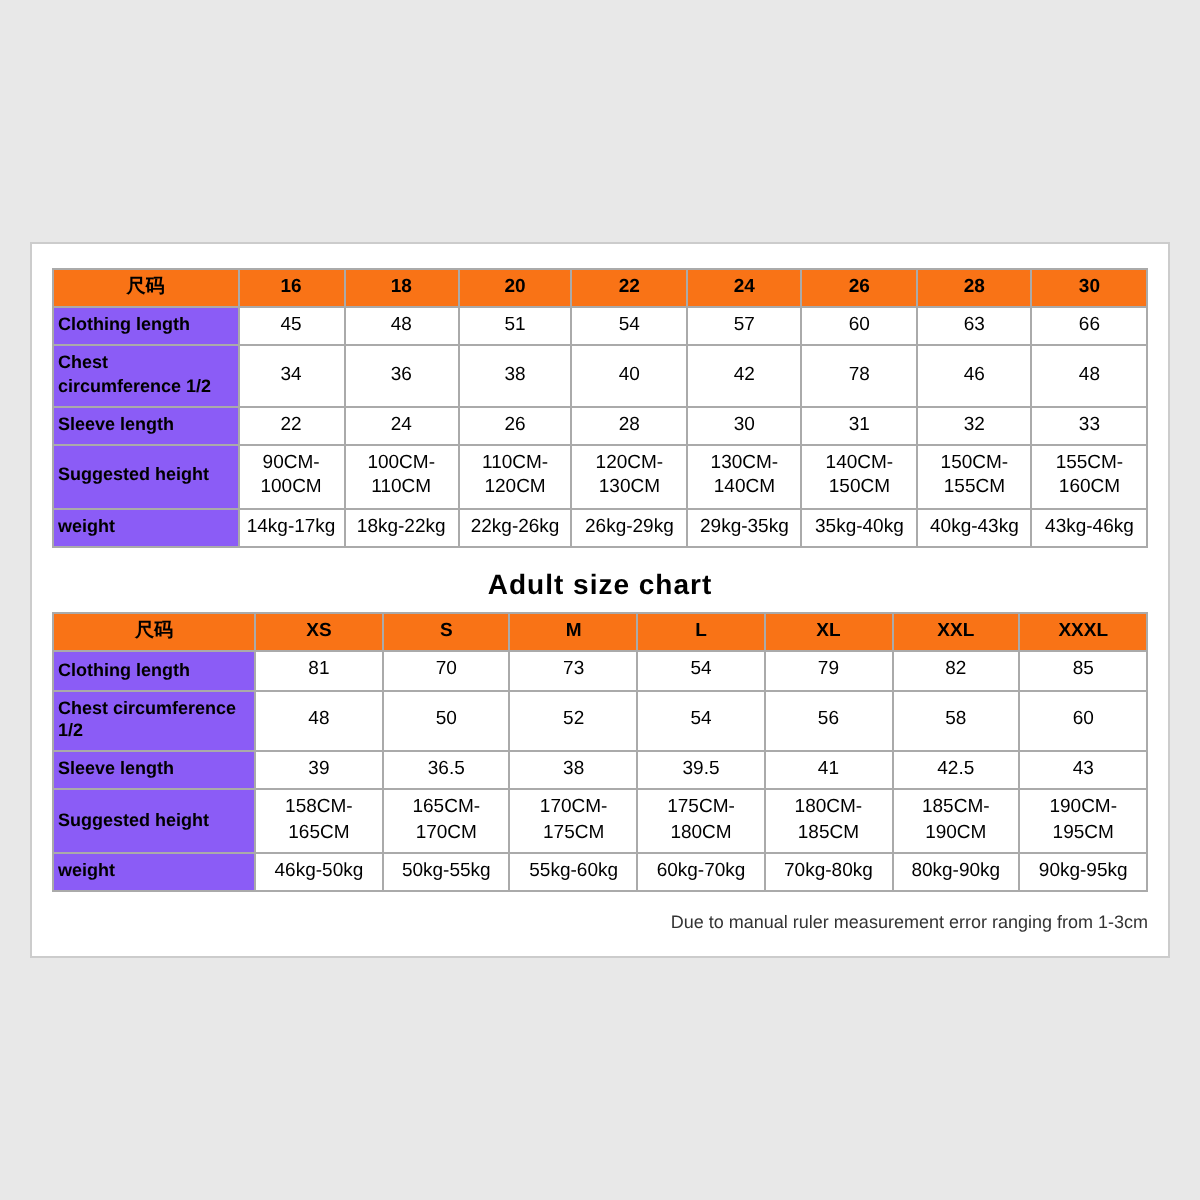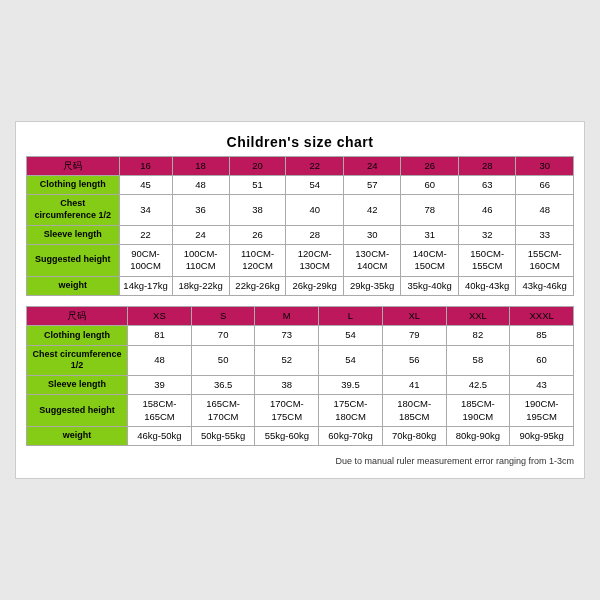--- a/index.html
+++ b/index.html
@@ -59,7 +59,6 @@
 
 <div class="chart-container">
 
-  <div class="section-title">Children's size chart</div>
   <table>
     <thead>
       <tr id="children-header-row">

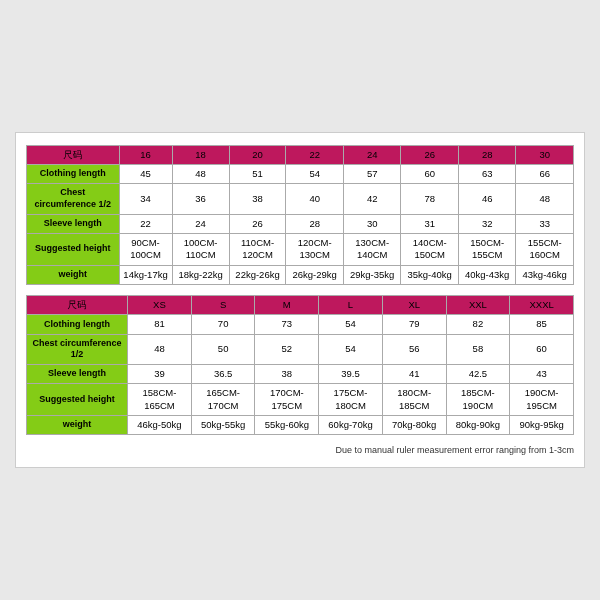--- a/index.html
+++ b/index.html
@@ -38,8 +38,8 @@
       line-height: 1.3;
     }
     th {
-      background: #be185d;
-      font-weight: normal;
+      background: #f97316;
+      font-weight: bold;
     }
     .row-header {
       background: #84cc16;

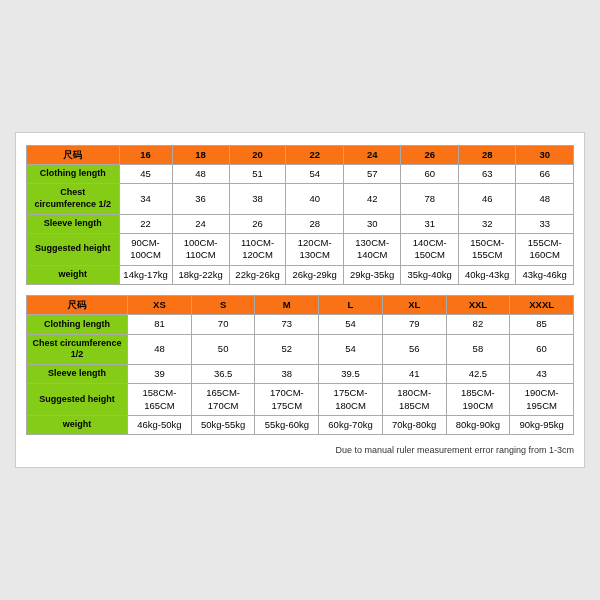--- a/index.html
+++ b/index.html
@@ -42,9 +42,9 @@
       font-weight: bold;
     }
     .row-header {
-      background: #84cc16;
+      background: #8b5cf6;
       font-weight: bold;
-      text-align: center;
+      text-align: left;
       font-size: 9px;
     }
     .footer-note {

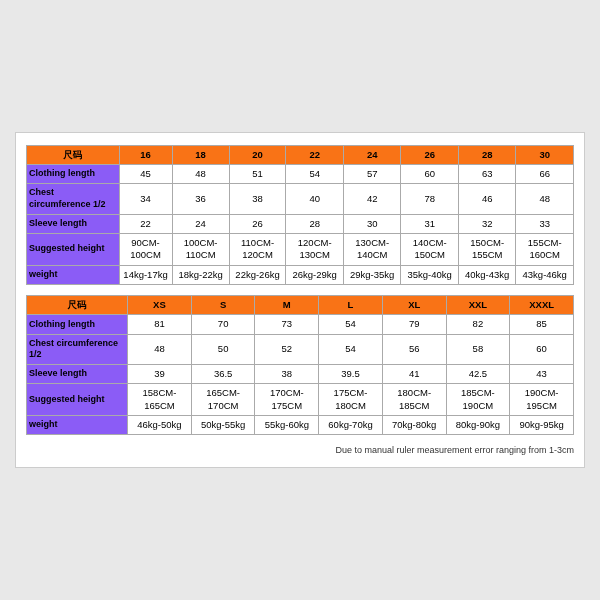--- a/index.html
+++ b/index.html
@@ -132,6 +132,7 @@
       </tbody>
   </table>
 
+  <div class="section-title">Adult size chart</div>
   <table>
     <thead>
       <tr id="adult-header-row">

